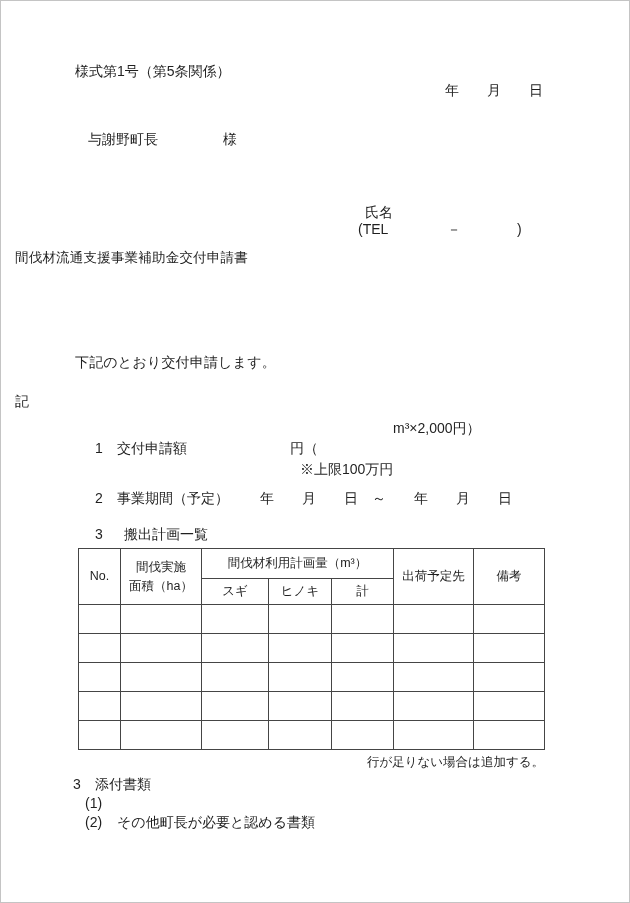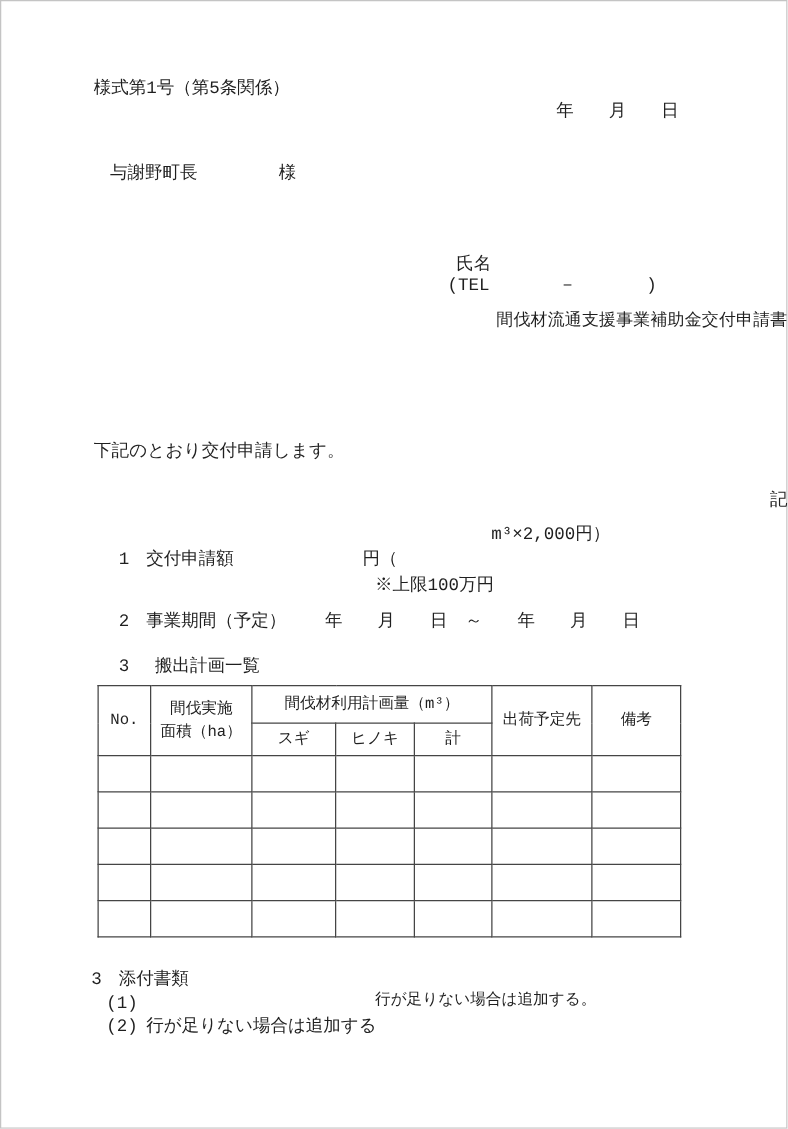--- a/index.html
+++ b/index.html
@@ -9,7 +9,7 @@
     margin:0 auto;
     background:#ffffff;
     box-shadow:inset 0 0 0 1px #c4c4c4;
-    font-family:Liberation Mono, monospace;
+    font-family:Liberation Sans, sans-serif;
     color:#1f1f1f;
     font-size:14px;
     line-height:1.25;

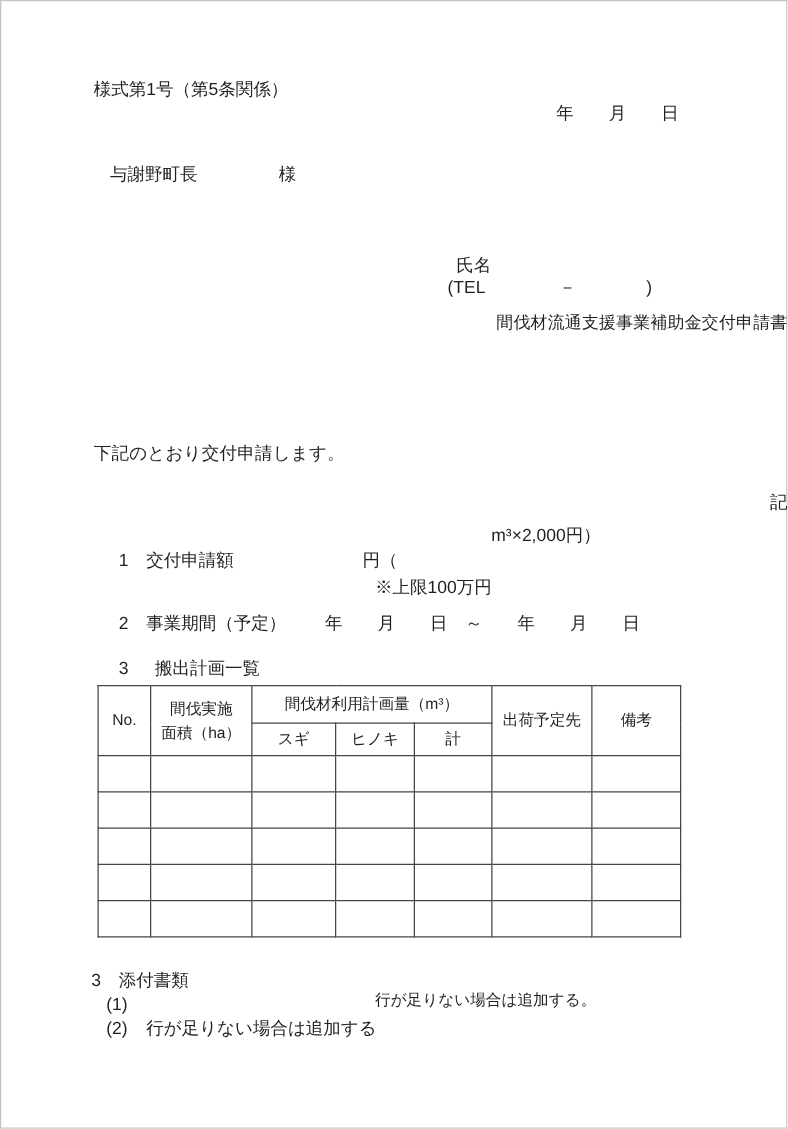--- a/index.html
+++ b/index.html
@@ -16,7 +16,7 @@
     overflow:hidden;
   }
   .abs{position:absolute;white-space:pre;}
-  .center{left:15px;right:0;text-align:right;}
+  .center{left:15px;right:0;text-align:left;}
   .para-line{letter-spacing:0.18px;}
   .title{font-size:13.5px;letter-spacing:0.2px;}
   .small{font-size:12.5px;}

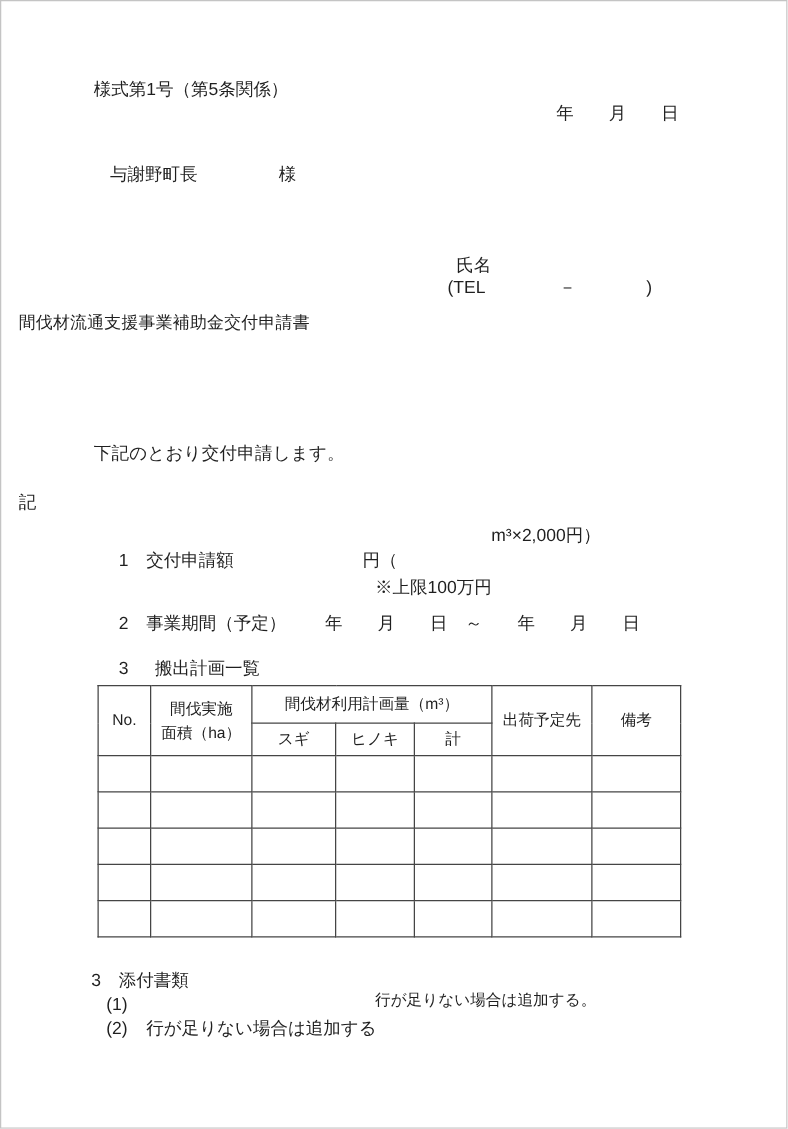--- a/index.html
+++ b/index.html
@@ -151,7 +151,7 @@
     </tbody>
   </table>
 
-  <div class="abs small" style="left:300px;top:793px;width:244px;text-align:left">行が足りない場合は追加する。</div>
+  <div class="abs small" style="left:300px;top:755px;width:244px;text-align:right">行が足りない場合は追加する。</div>
 
   <div class="abs" style="left:73px;top:776px">3</div>
   <div class="abs" style="left:95px;top:776px">添付書類</div>

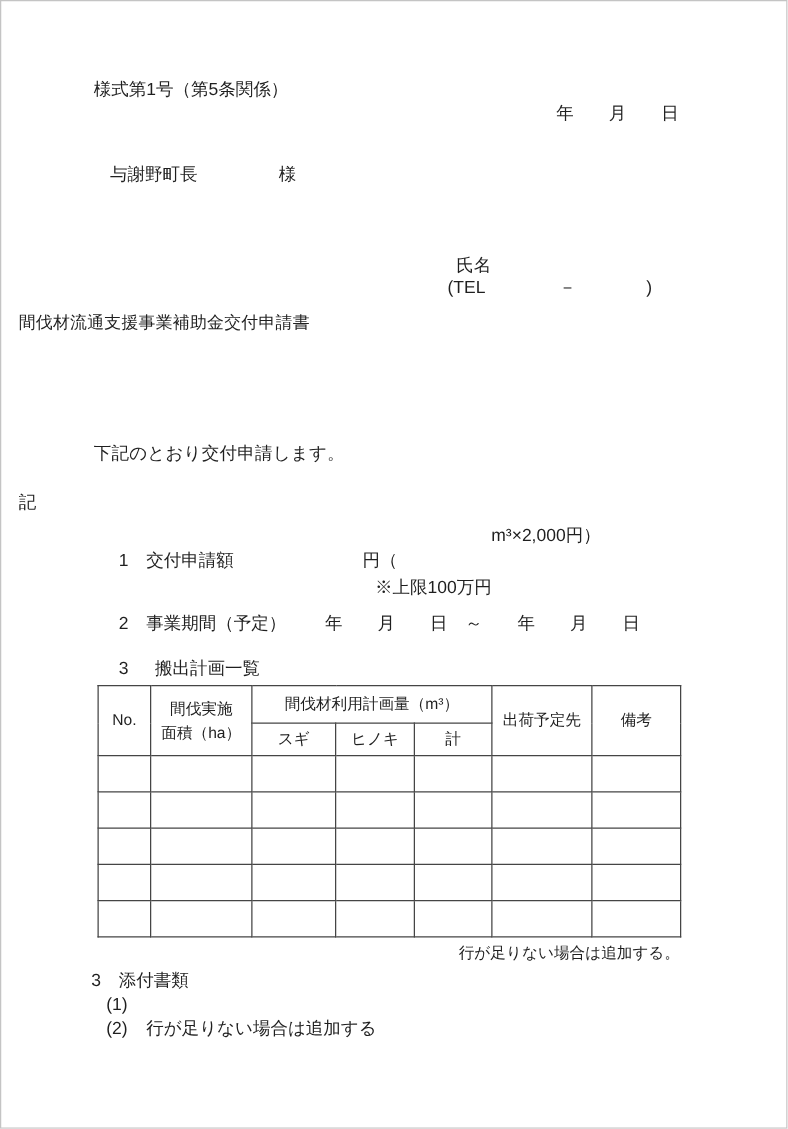--- a/index.html
+++ b/index.html
@@ -159,7 +159,7 @@
   <div class="abs" style="left:85px;top:795px">(1)</div>
 
   <div class="abs" style="left:85px;top:814px">(2)</div>
-  <div class="abs" style="left:117px;top:814px">行が足りない場合は追加する</div>
+  <div class="abs" style="left:117px;top:814px">その他町長が必要と認める書類</div>
 
 </div>
 

